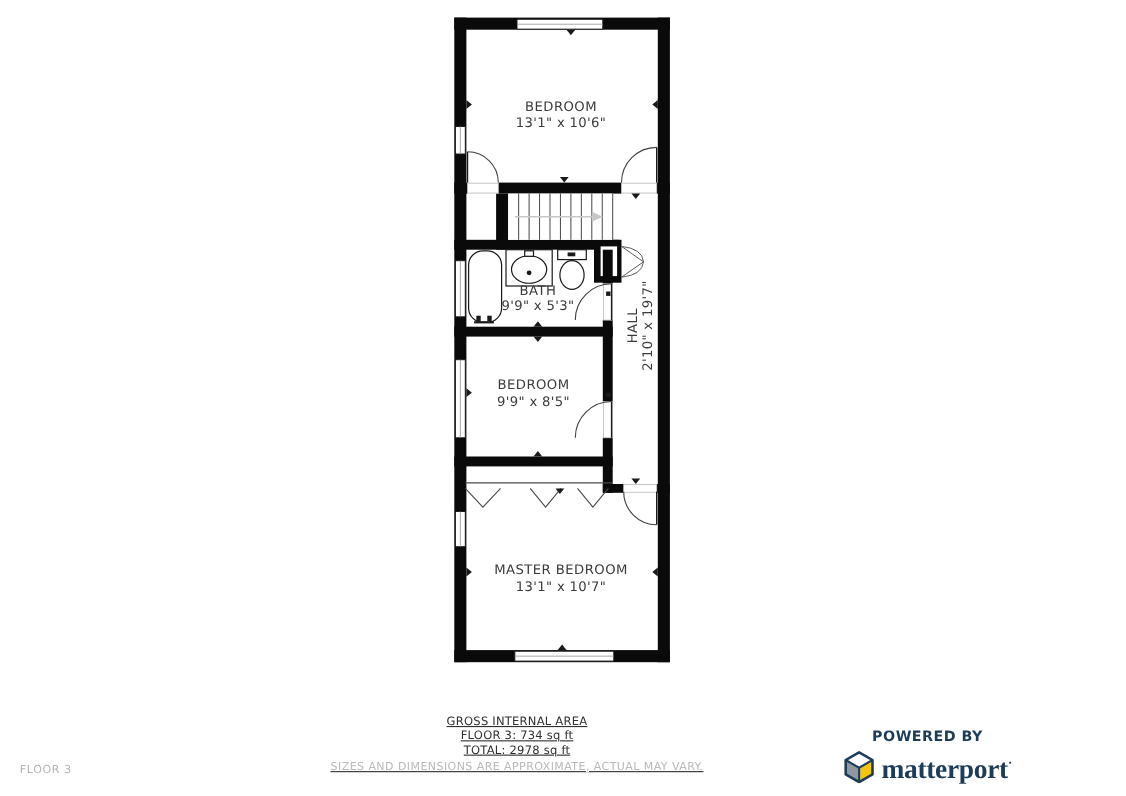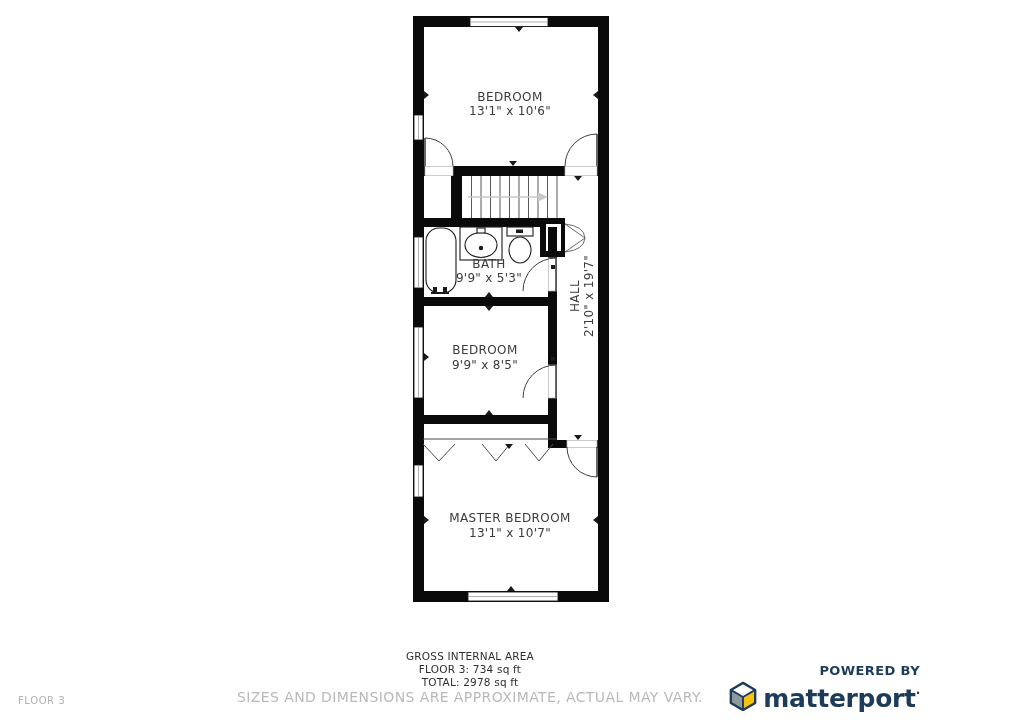--- a/index.html
+++ b/index.html
@@ -9,7 +9,7 @@
   .room-label{fill:#3b3b3b;font-size:12px;letter-spacing:.4px;}
   .room-dims{fill:#3b3b3b;font-size:12px;letter-spacing:.3px;}
   .footer{position:absolute;left:0;right:0;top:650px;text-align:center;
-          font-size:10.5px;line-height:13.2px;color:#2f2f2f;letter-spacing:.2px;}
+          font-size:10.5px;line-height:13.2px;color:#2f2f2f;letter-spacing:.2px;text-decoration:underline;}
   .footer .disclaimer{font-size:14px;color:#b9b9b9;letter-spacing:.4px;margin-top:1px;}
   .floor-label{position:absolute;left:18px;top:695px;font-size:10px;
                color:#b3b3b3;letter-spacing:.6px;}

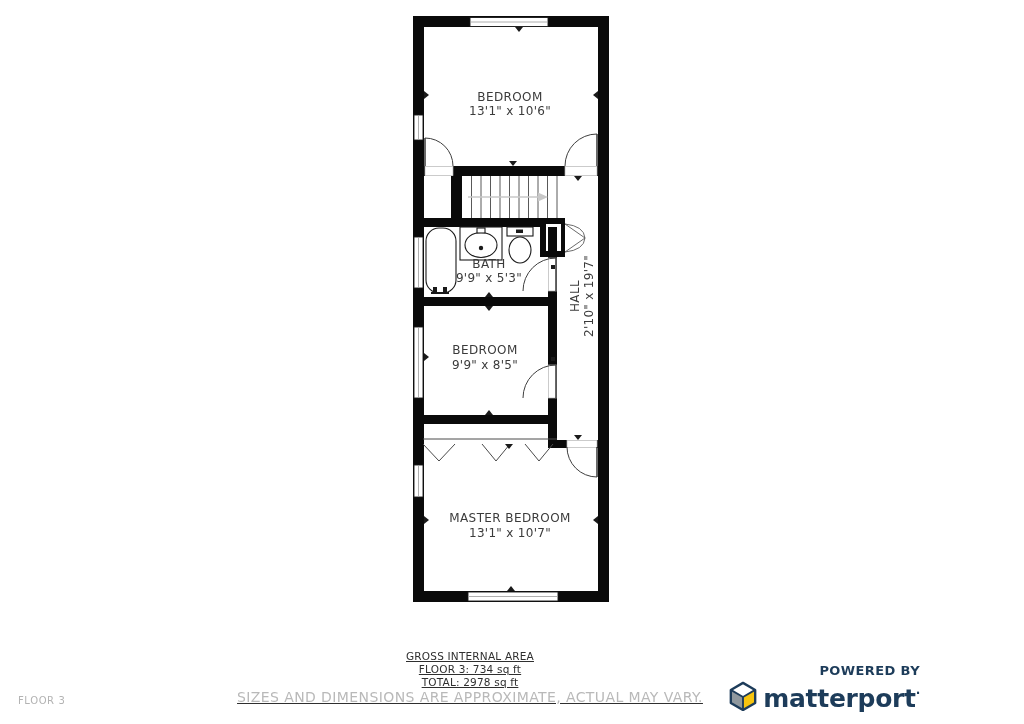--- a/index.html
+++ b/index.html
@@ -13,7 +13,7 @@
   .footer .disclaimer{font-size:14px;color:#b9b9b9;letter-spacing:.4px;margin-top:1px;}
   .floor-label{position:absolute;left:18px;top:695px;font-size:10px;
                color:#b3b3b3;letter-spacing:.6px;}
-  .brand{position:absolute;right:20px;top:663px;text-align:right;}
+  .brand{position:absolute;right:20px;top:663px;text-align:center;}
   .brand .powered-by{font-size:13px;font-weight:bold;color:#1d3c5a;letter-spacing:.4px;}
   .brand .brand-row{display:flex;align-items:center;justify-content:flex-end;gap:5px;margin-top:1px;}
   .brand .wordmark{font-size:25px;font-weight:bold;color:#1d3c5a;letter-spacing:-.3px;line-height:28px;}

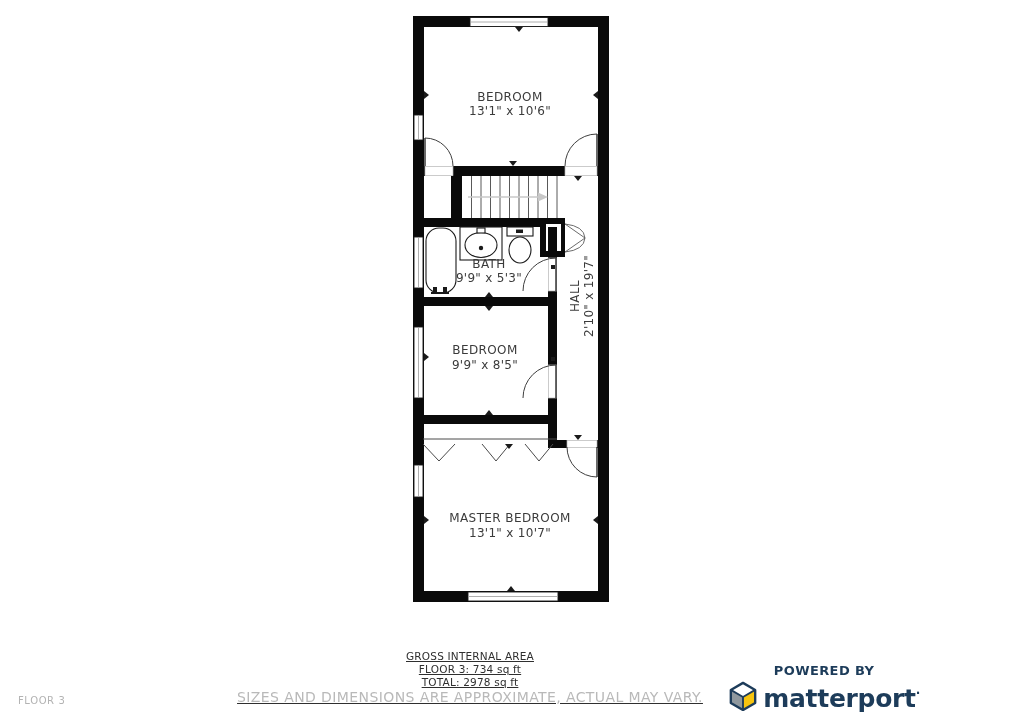--- a/index.html
+++ b/index.html
@@ -10,7 +10,7 @@
   .room-dims{fill:#3b3b3b;font-size:12px;letter-spacing:.3px;}
   .footer{position:absolute;left:0;right:0;top:650px;text-align:center;
           font-size:10.5px;line-height:13.2px;color:#2f2f2f;letter-spacing:.2px;text-decoration:underline;}
-  .footer .disclaimer{font-size:14px;color:#b9b9b9;letter-spacing:.4px;margin-top:1px;}
+  .footer .disclaimer{font-size:10px;color:#b9b9b9;letter-spacing:.4px;margin-top:1px;}
   .floor-label{position:absolute;left:18px;top:695px;font-size:10px;
                color:#b3b3b3;letter-spacing:.6px;}
   .brand{position:absolute;right:20px;top:663px;text-align:center;}

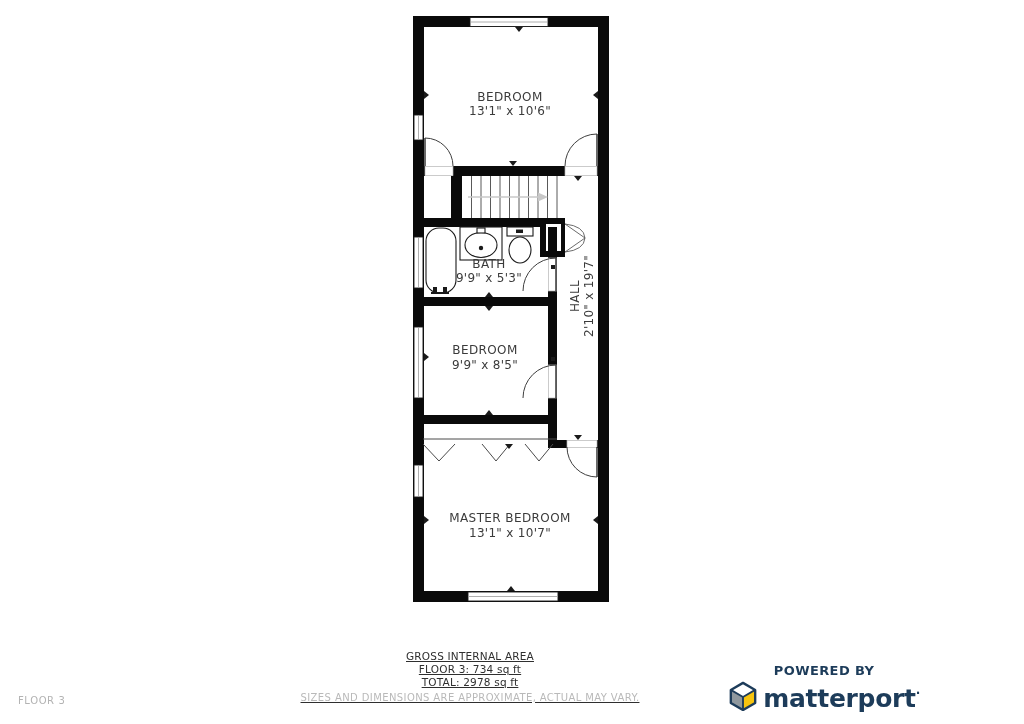--- a/index.html
+++ b/index.html
@@ -16,7 +16,7 @@
   .brand{position:absolute;right:20px;top:663px;text-align:center;}
   .brand .powered-by{font-size:13px;font-weight:bold;color:#1d3c5a;letter-spacing:.4px;}
   .brand .brand-row{display:flex;align-items:center;justify-content:flex-end;gap:5px;margin-top:1px;}
-  .brand .wordmark{font-size:25px;font-weight:bold;color:#1d3c5a;letter-spacing:-.3px;line-height:28px;}
+  .brand .wordmark{font-size:25px;font-weight:bold;color:#1d3c5a;letter-spacing:-.3px;line-height:28px;font-family:Liberation Serif, serif;}
   .brand .tm{font-size:12px;color:#1d3c5a;vertical-align:10px;font-weight:bold;}
 </style>
 </head>

